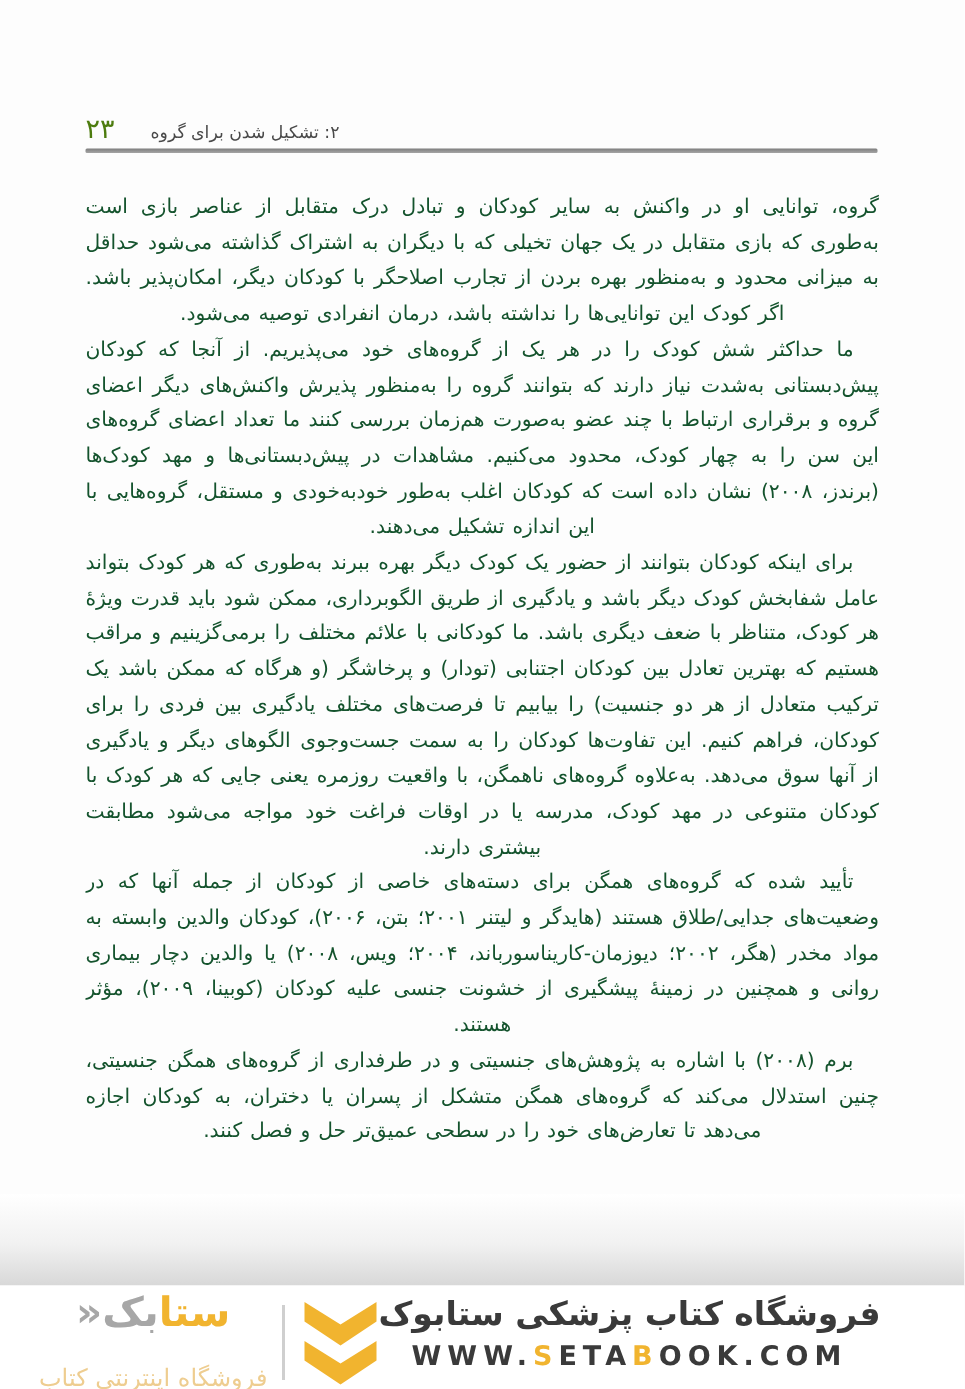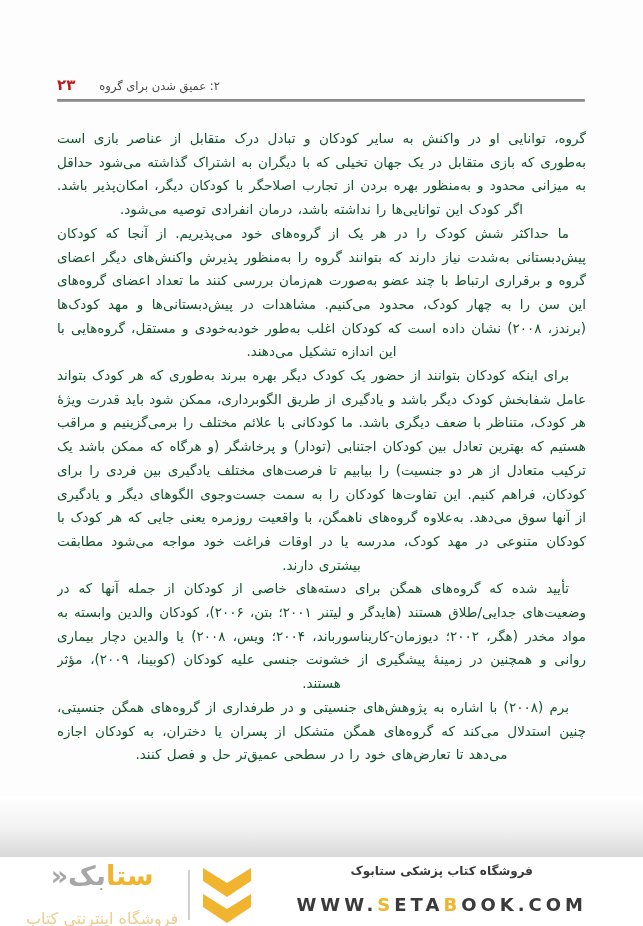--- a/index.html
+++ b/index.html
@@ -28,7 +28,7 @@
     font-size: 11.5px;
   }
   .header .running-title { letter-spacing: 0.2px; }
-  .header .page-number { font-size: 15px; font-weight: bold; color: #b91c1c; }
+  .header .page-number { font-size: 18px; font-weight: normal; color: #4d7c0f; }
   .header-rule {
     position: absolute;
     top: 99px; left: 57px; right: 58px;

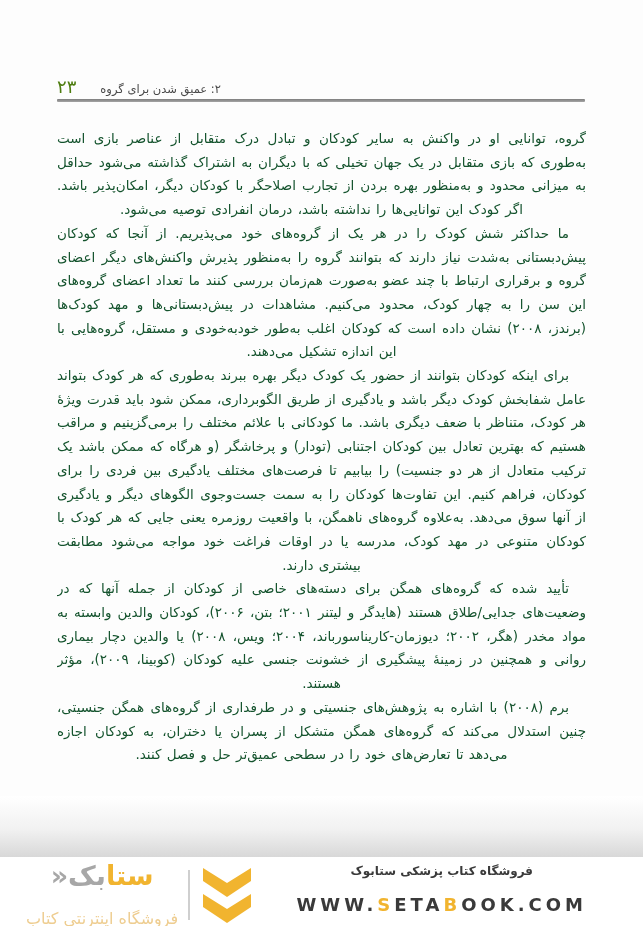--- a/index.html
+++ b/index.html
@@ -126,7 +126,7 @@
 <div class="page">
 
   <div class="header">
-    <span class="running-title">۲: عمیق شدن برای گروه</span>
+    <span class="running-title">۲: تشکیل شدن برای گروه</span>
     <span class="page-number">۲۳</span>
   </div>
   <div class="header-rule"></div>

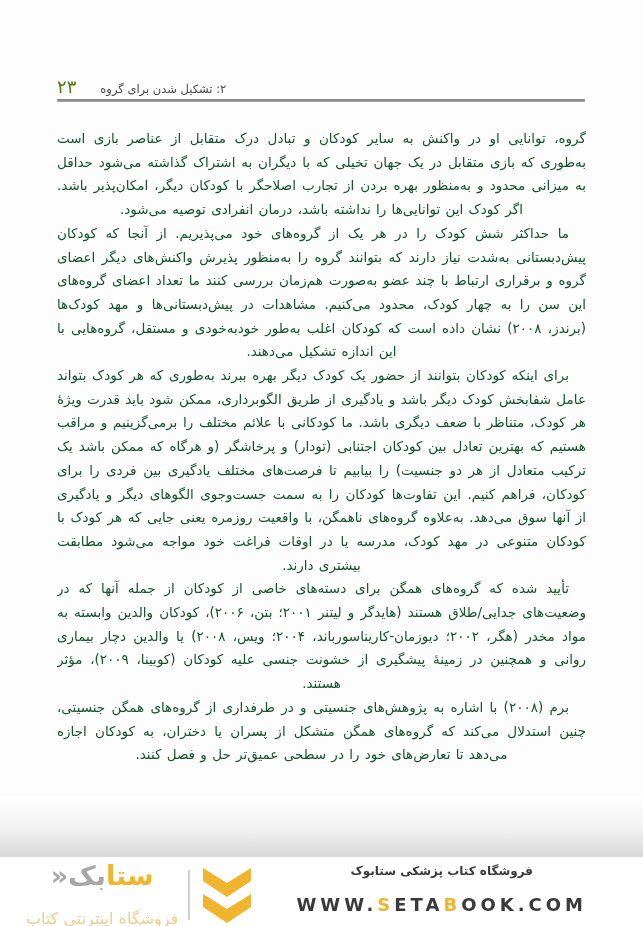--- a/index.html
+++ b/index.html
@@ -75,10 +75,10 @@
     direction: rtl;
   }
   .store-title {
-    font-size: 12px;
+    font-size: 22px;
     font-weight: bold;
     color: #3a3a3a;
-    margin-bottom: 16px;
+    margin-bottom: 5px;
   }
   .website {
     direction: ltr;

